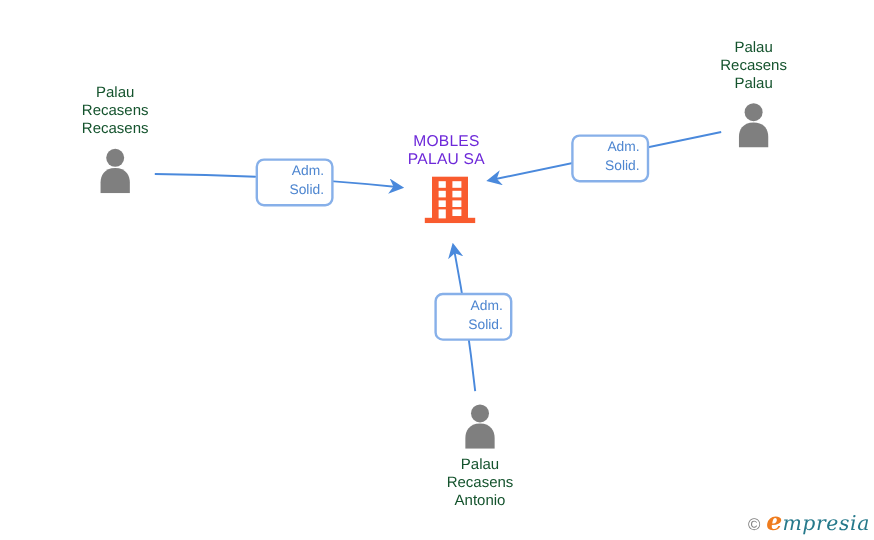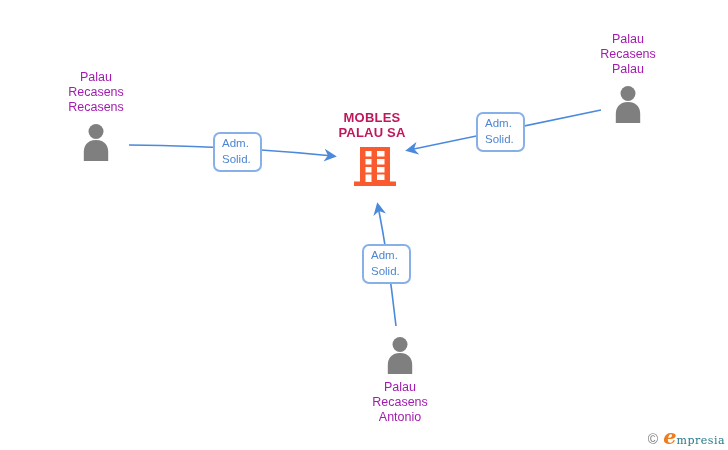--- a/index.html
+++ b/index.html
@@ -13,7 +13,7 @@
     position:absolute; width:120px; z-index:2;
     display:flex; flex-direction:column; align-items:center; text-align:center;
   }
-  .person-name { font-size:12.5px; line-height:15px; color:#a21caf; }
+  .person-name { font-size:12.5px; line-height:15px; color:#14532d; }
   .company-name { font-size:13px; line-height:14.5px; font-weight:bold; color:#be185d; letter-spacing:0.2px; }
   .person-svg { margin-top:8px; display:block; }
   .person-svg.below { margin-top:0; margin-bottom:6px; }

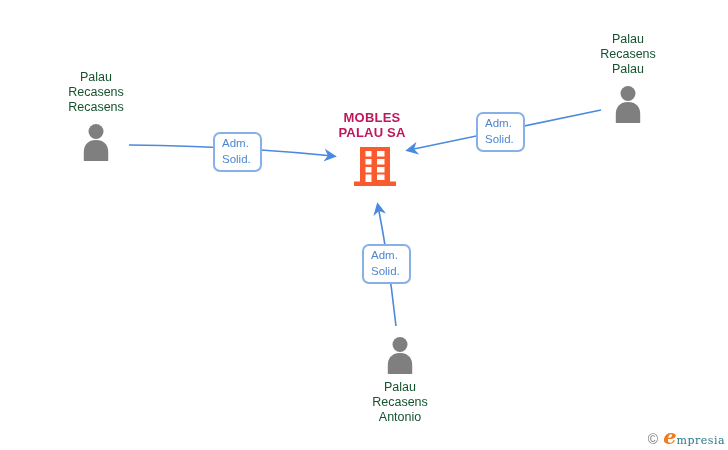--- a/index.html
+++ b/index.html
@@ -14,7 +14,7 @@
     display:flex; flex-direction:column; align-items:center; text-align:center;
   }
   .person-name { font-size:12.5px; line-height:15px; color:#14532d; }
-  .company-name { font-size:13px; line-height:14.5px; font-weight:bold; color:#be185d; letter-spacing:0.2px; }
+  .company-name { font-size:13px; line-height:14.5px; font-weight:normal; color:#6d28d9; letter-spacing:0.2px; }
   .person-svg { margin-top:8px; display:block; }
   .person-svg.below { margin-top:0; margin-bottom:6px; }
   .building-svg { margin-top:7px; position:relative; left:3px; display:block; }

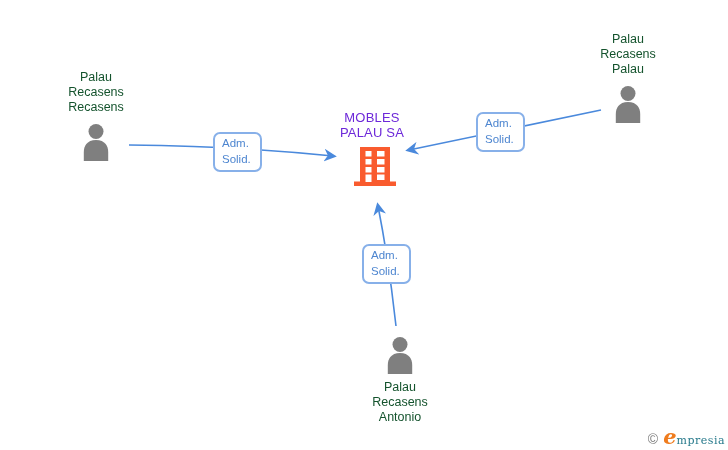--- a/index.html
+++ b/index.html
@@ -22,9 +22,9 @@
   .badge {
     position:absolute; z-index:3; background:#ffffff;
     border:2px solid #87b0e9; border-radius:7px;
-    padding:2px 6px 3px 7px; min-width:32px;
+    padding:2px 6px 3px 23px; min-width:32px;
     font-size:11.5px; line-height:15.5px; color:#4e86d0;
-    text-align:left;
+    text-align:right;
   }
 
   .logo { position:absolute; right:3px; bottom:3px; z-index:2; display:flex; align-items:baseline; }

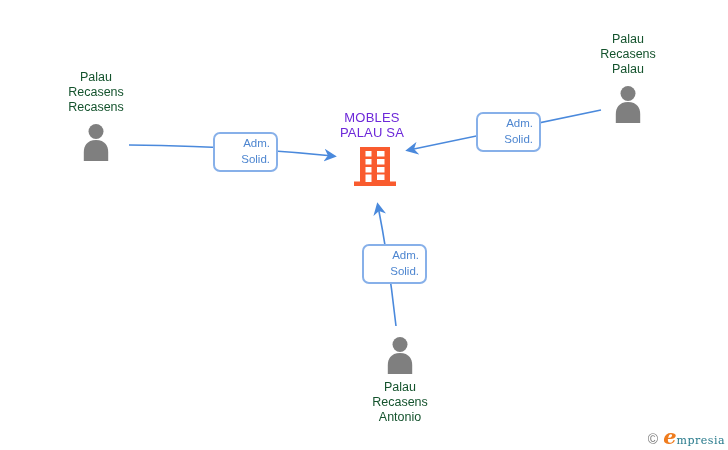--- a/index.html
+++ b/index.html
@@ -30,7 +30,7 @@
   .logo { position:absolute; right:3px; bottom:3px; z-index:2; display:flex; align-items:baseline; }
   .logo-copy { font-size:14px; color:#7c7c7c; margin-right:5px; }
   .logo-e { font-family:"DejaVu Serif", serif; font-style:italic; font-weight:bold; font-size:21px; color:#ef7c1e; line-height:20px; }
-  .logo-rest { font-family:"DejaVu Serif", serif; font-size:11px; color:#26798b; letter-spacing:0.5px; }
+  .logo-rest { font-family:"DejaVu Serif", serif; font-style:italic; font-size:17px; color:#26798b; letter-spacing:0.5px; }
 </style>
 </head>
 <body>

